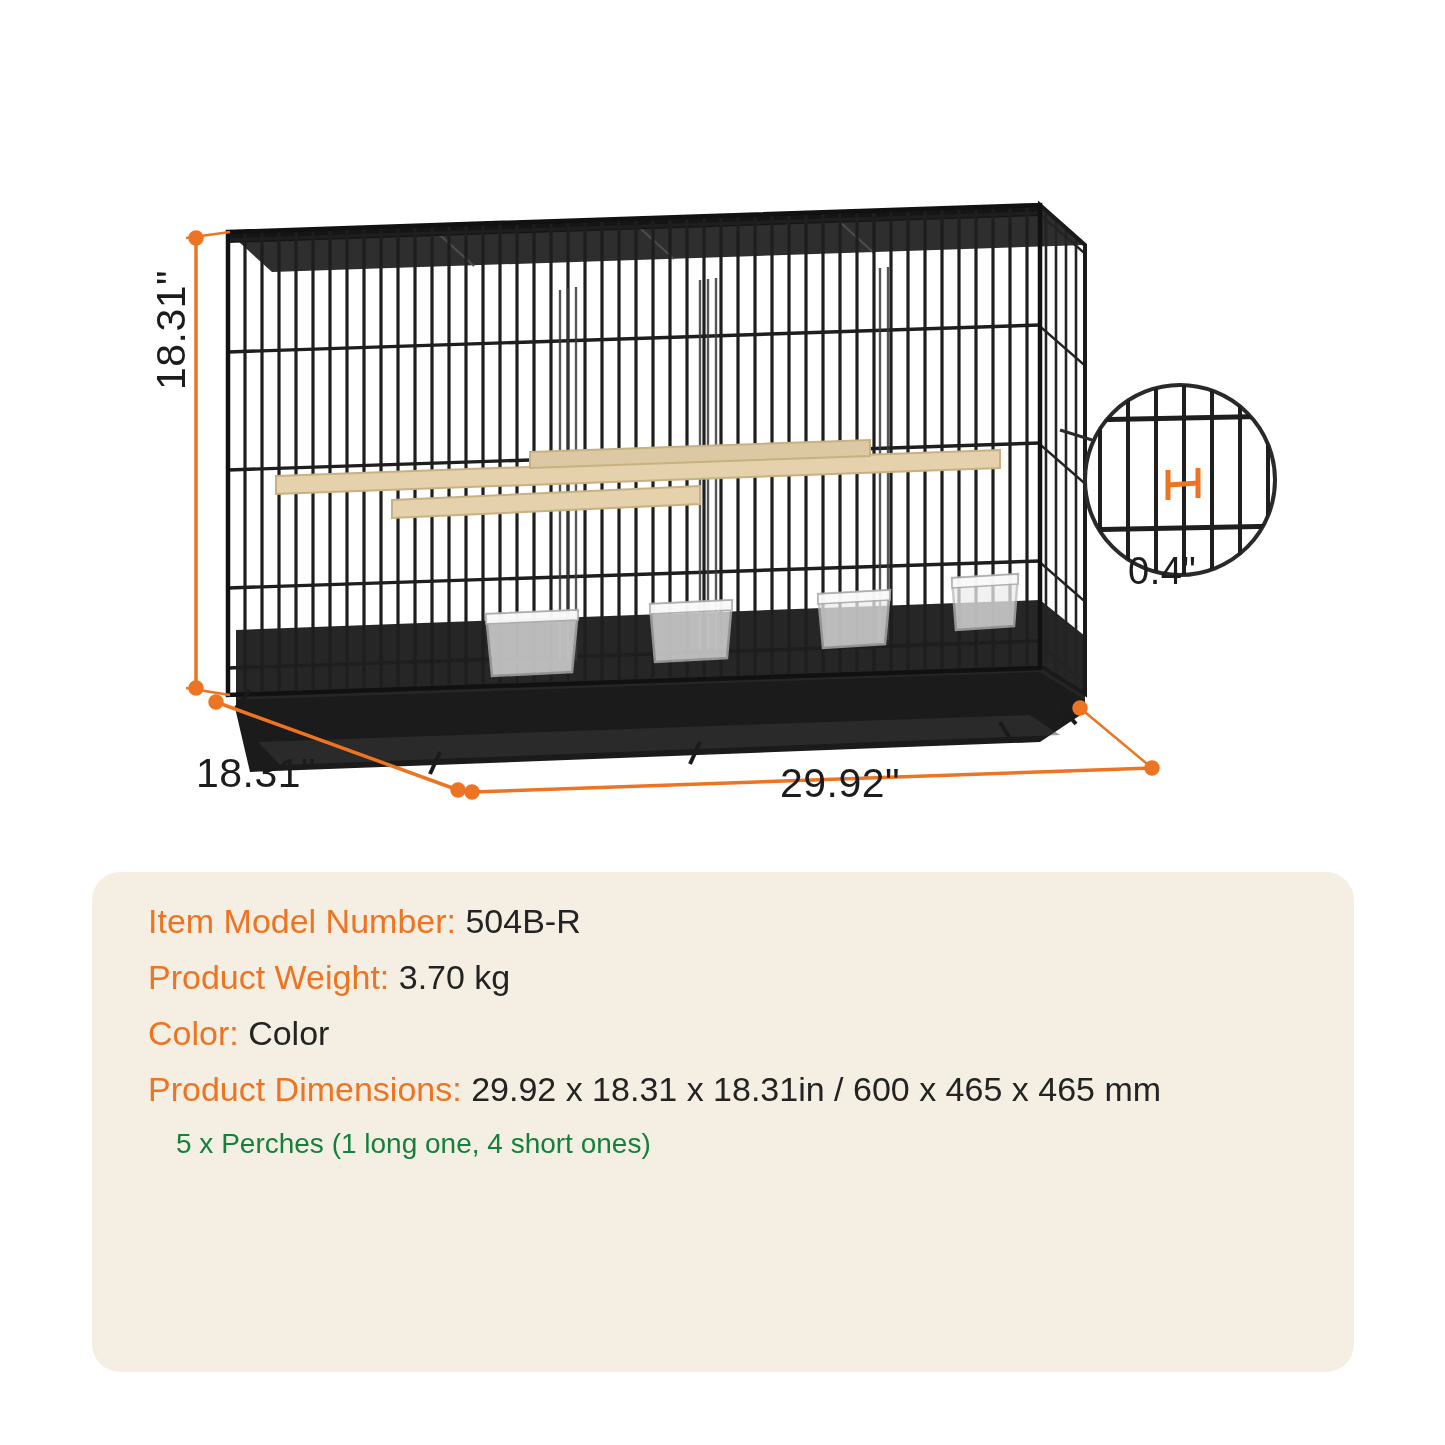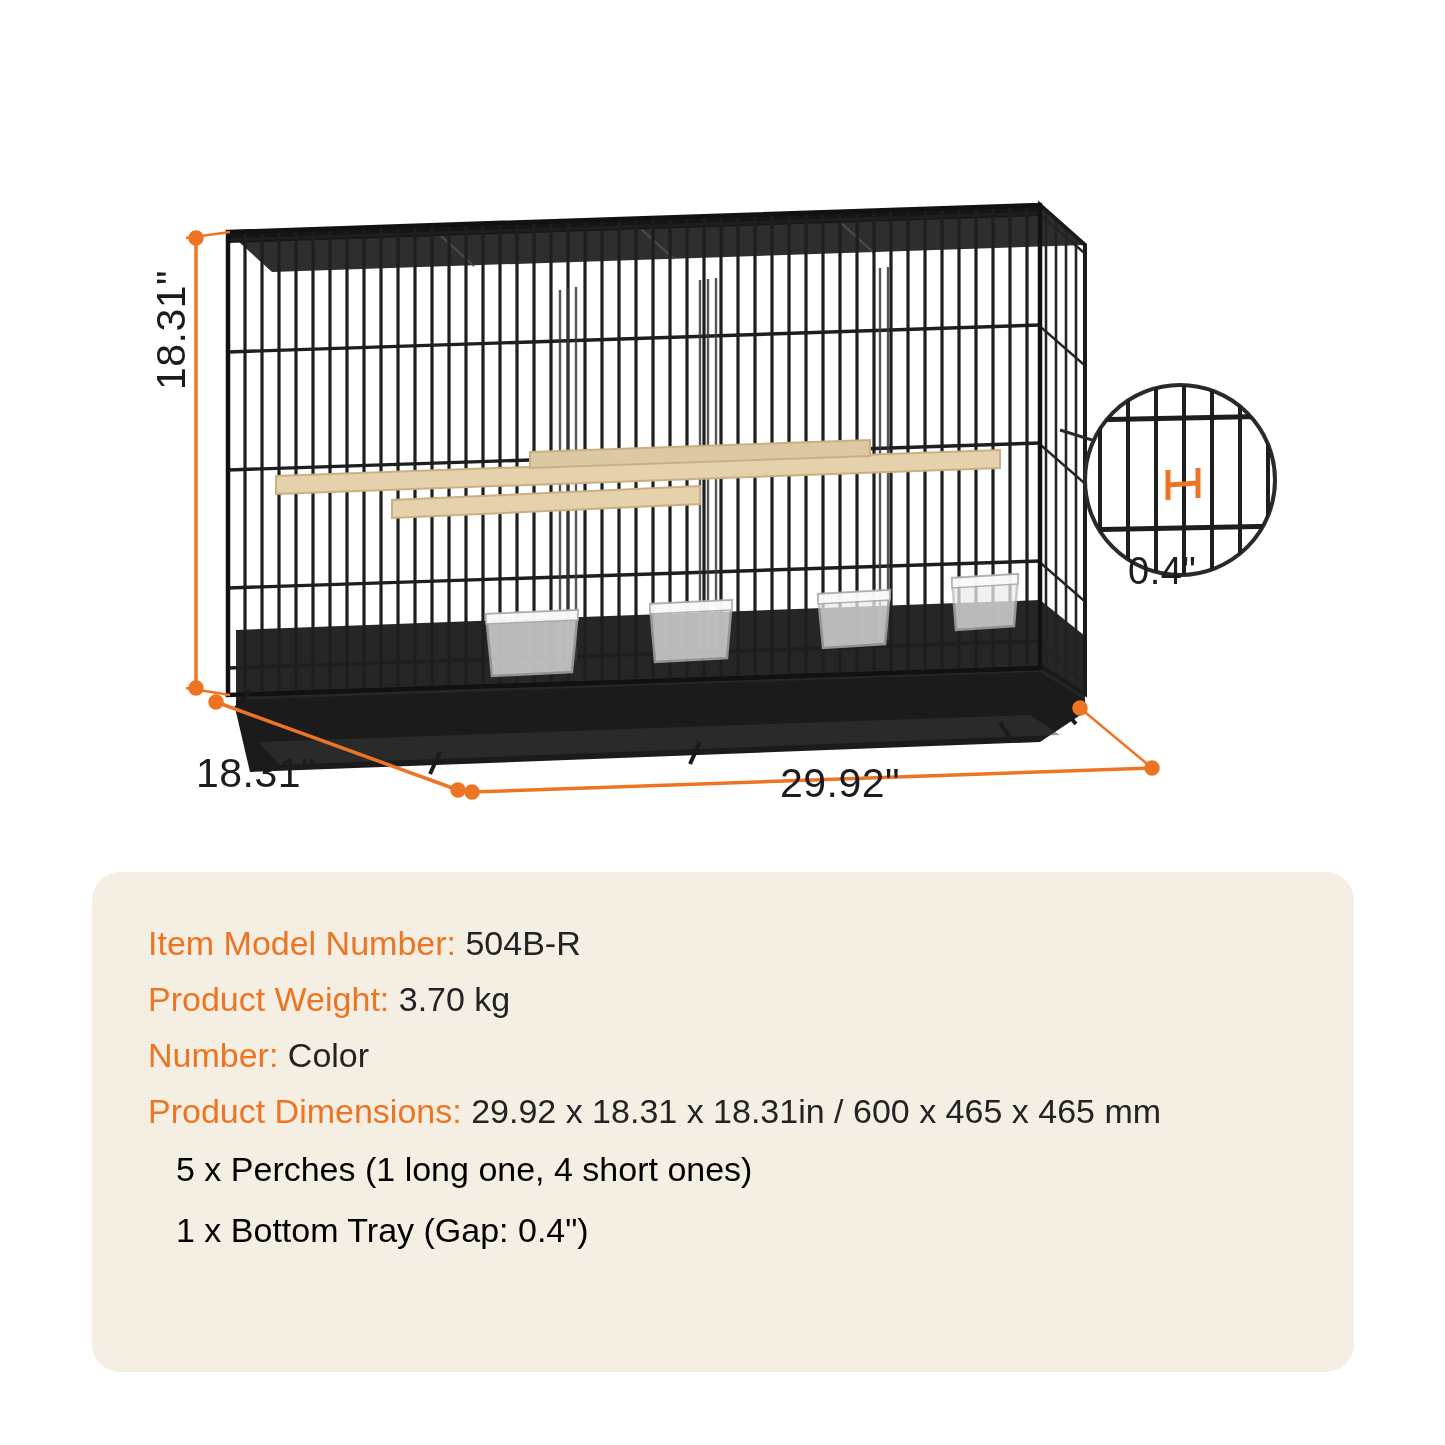--- a/index.html
+++ b/index.html
@@ -50,7 +50,7 @@
     height: 500px;
     background: #F4EFE2;
     border-radius: 28px;
-    padding: 54px 56px 30px 56px;
+    padding: 32px 56px 30px 56px;
   }
   .spec-row {
     font-size: 34px;

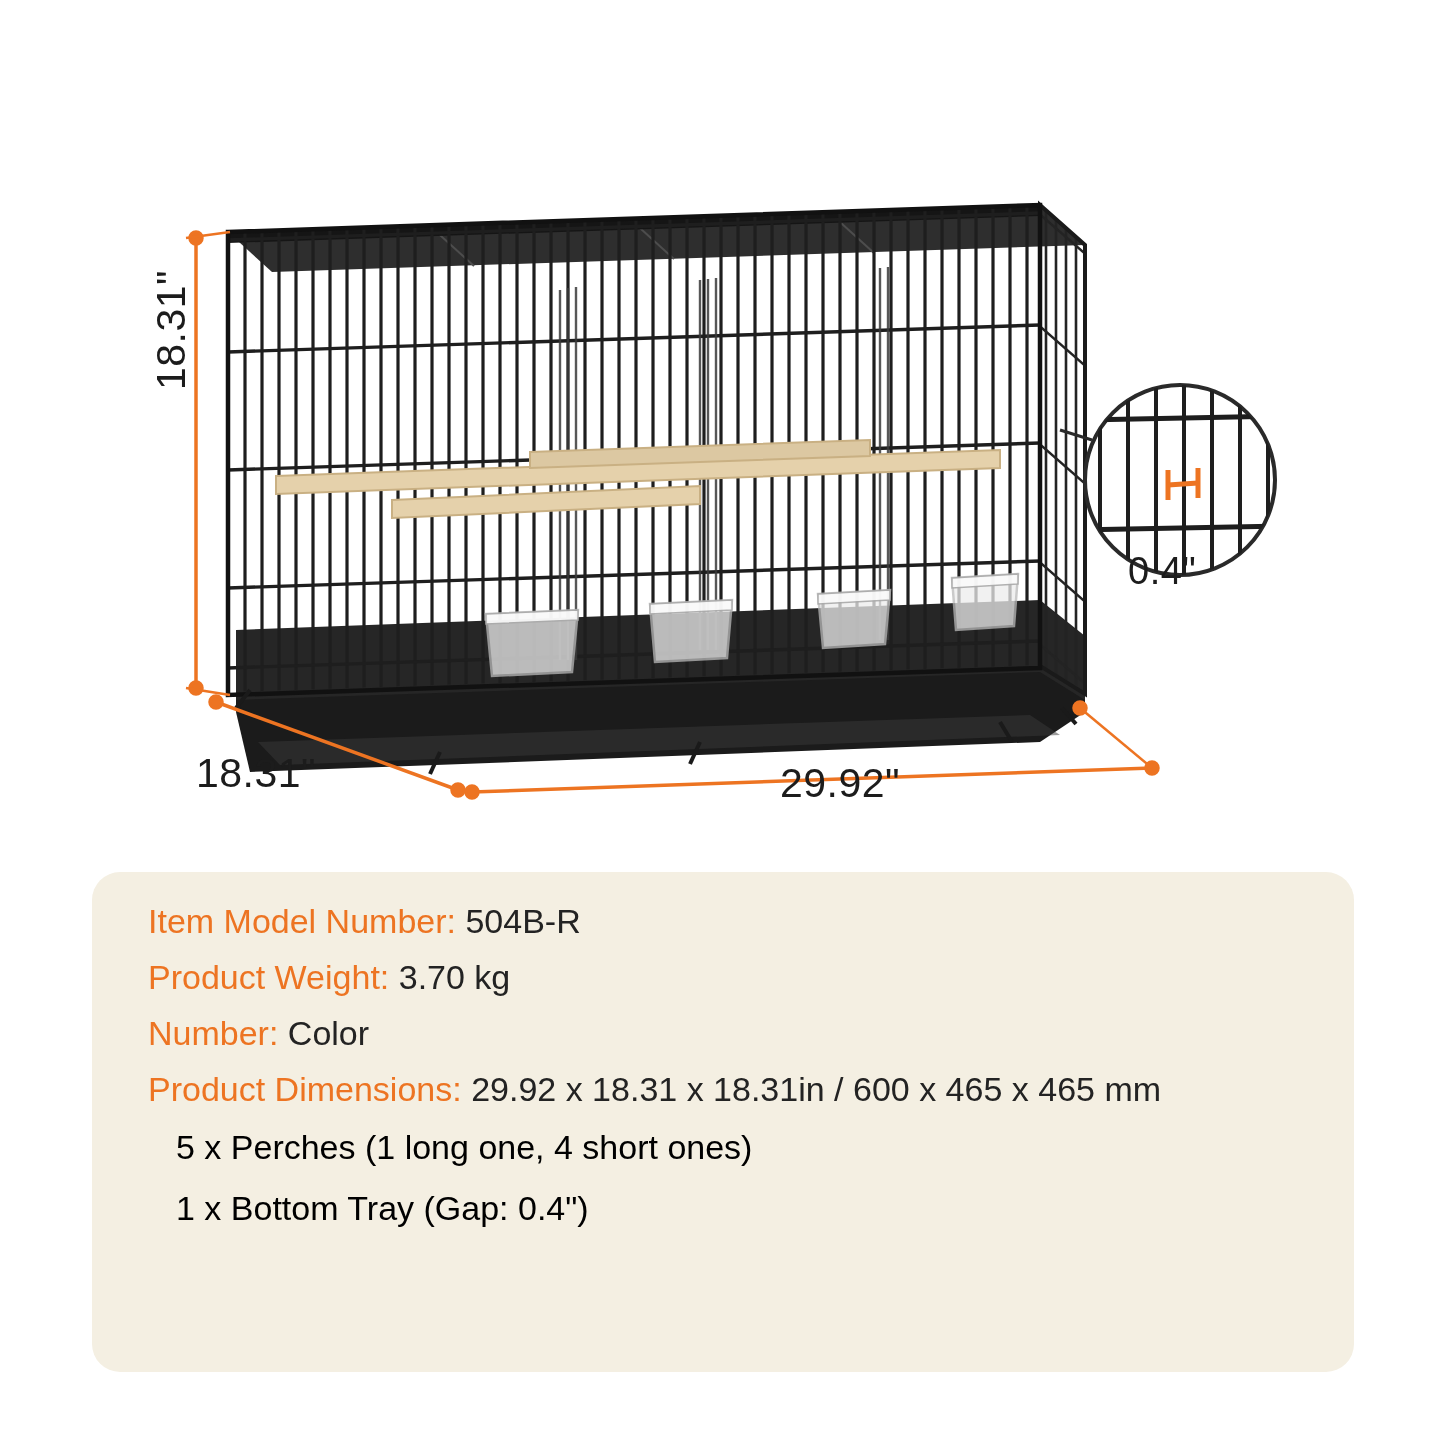--- a/index.html
+++ b/index.html
@@ -289,7 +289,7 @@
   </div>
 
   <div class="spec-row">
-    <span class="spec-key">Number:</span>
+    <span class="spec-key">Color:</span>
     <span class="spec-val">Color</span>
   </div>
 

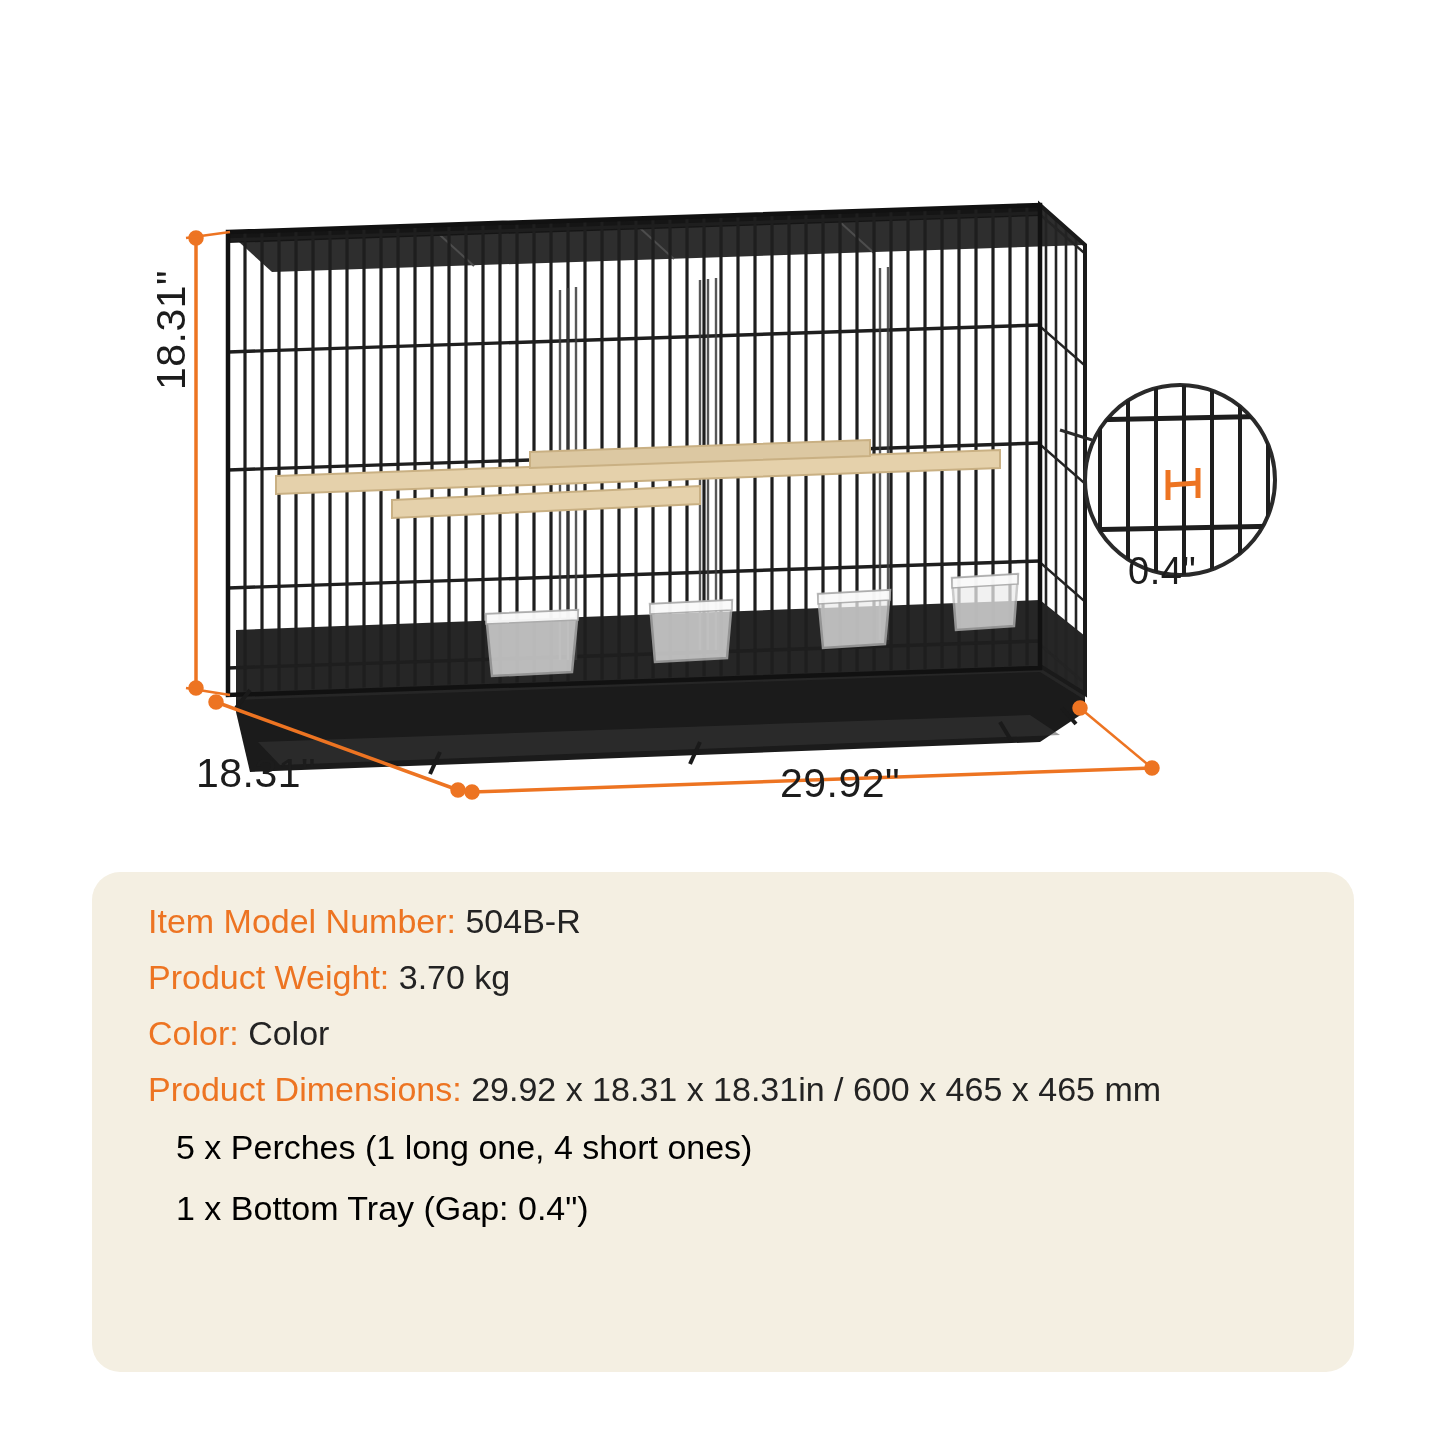--- a/index.html
+++ b/index.html
@@ -61,8 +61,8 @@
   .spec-key { color: #ED7422; }
   .spec-val { color: #232323; }
   .acc-item {
-    font-size: 34px;
-    color: #000000;
+    font-size: 28px;
+    color: #15803d;
     margin-left: 28px;
     margin-bottom: 22px;
     white-space: nowrap;

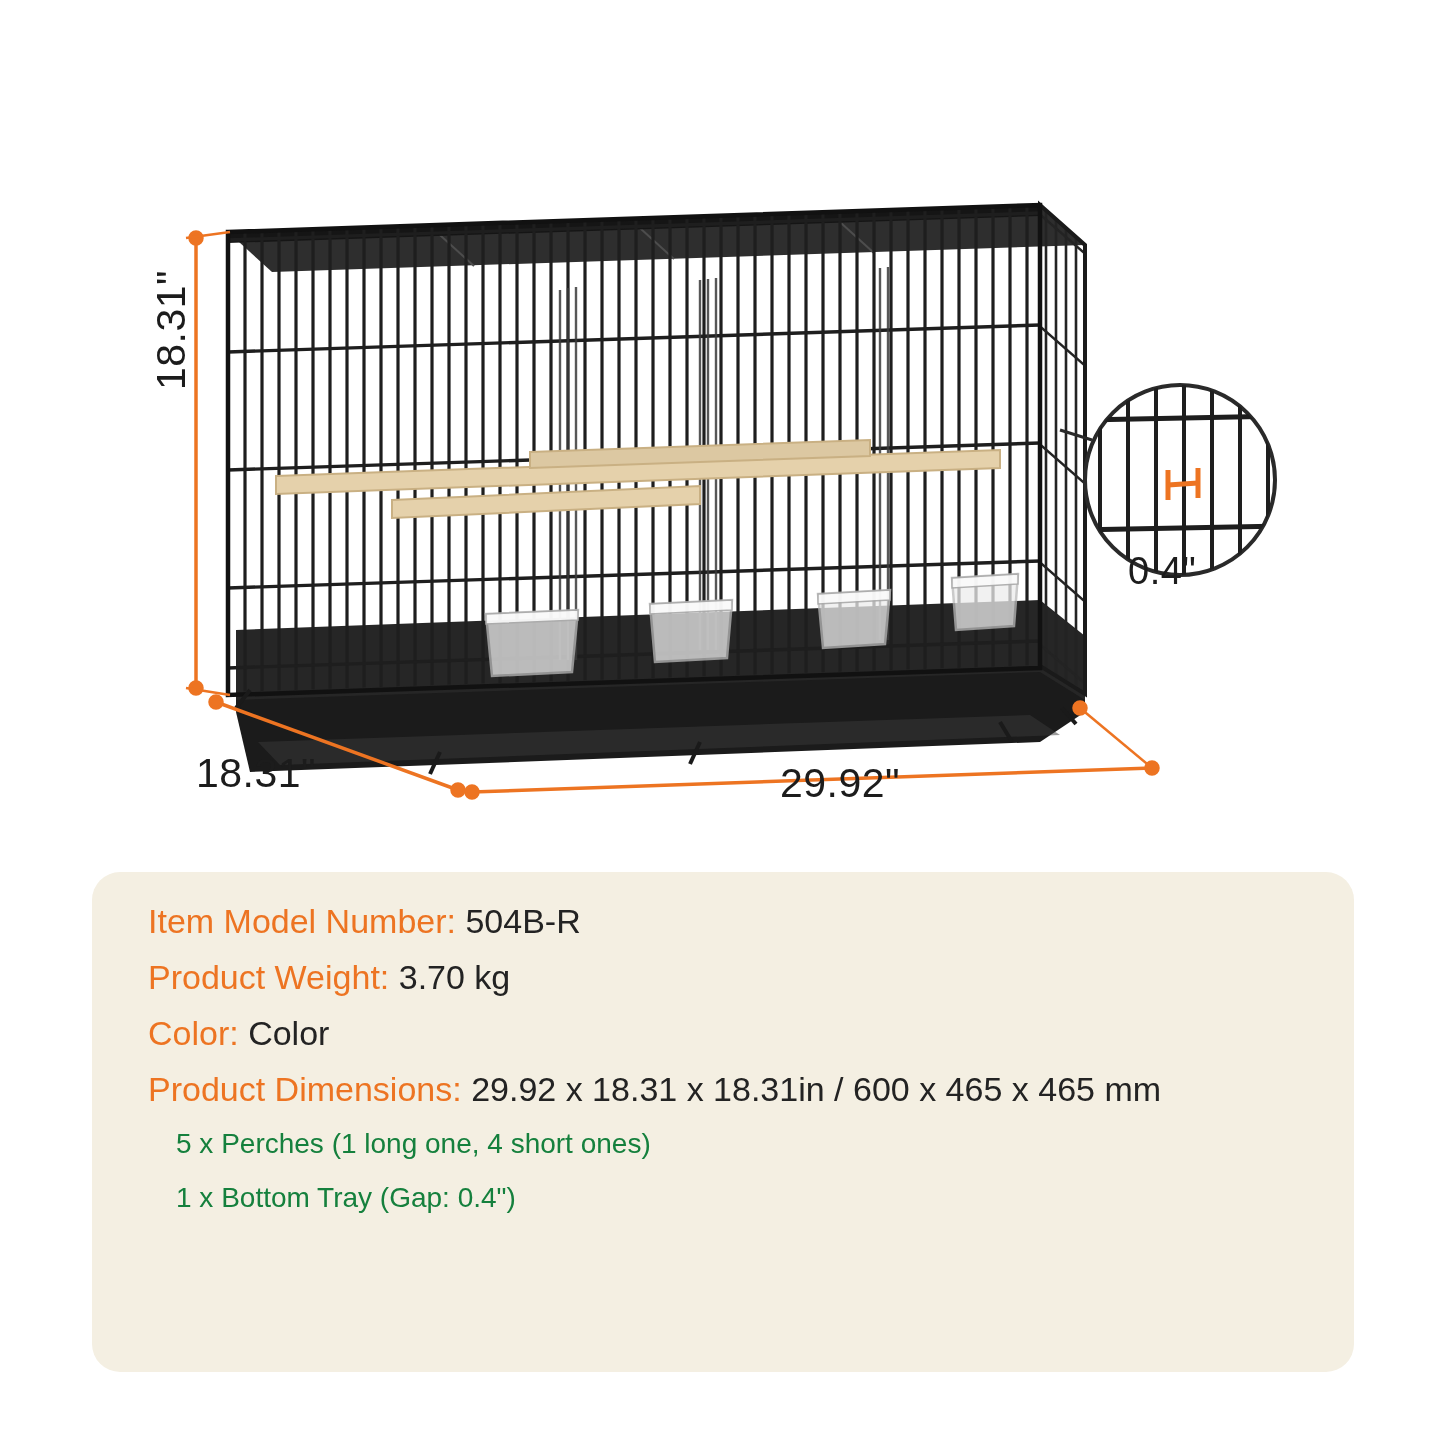--- a/index.html
+++ b/index.html
@@ -300,7 +300,6 @@
 
 
   <div class="acc-item">5 x Perches (1 long one, 4 short ones)</div>
-  <div class="acc-item">1 x Bottom Tray (Gap: 0.4")</div>
 </div>
 
 </body></html>

